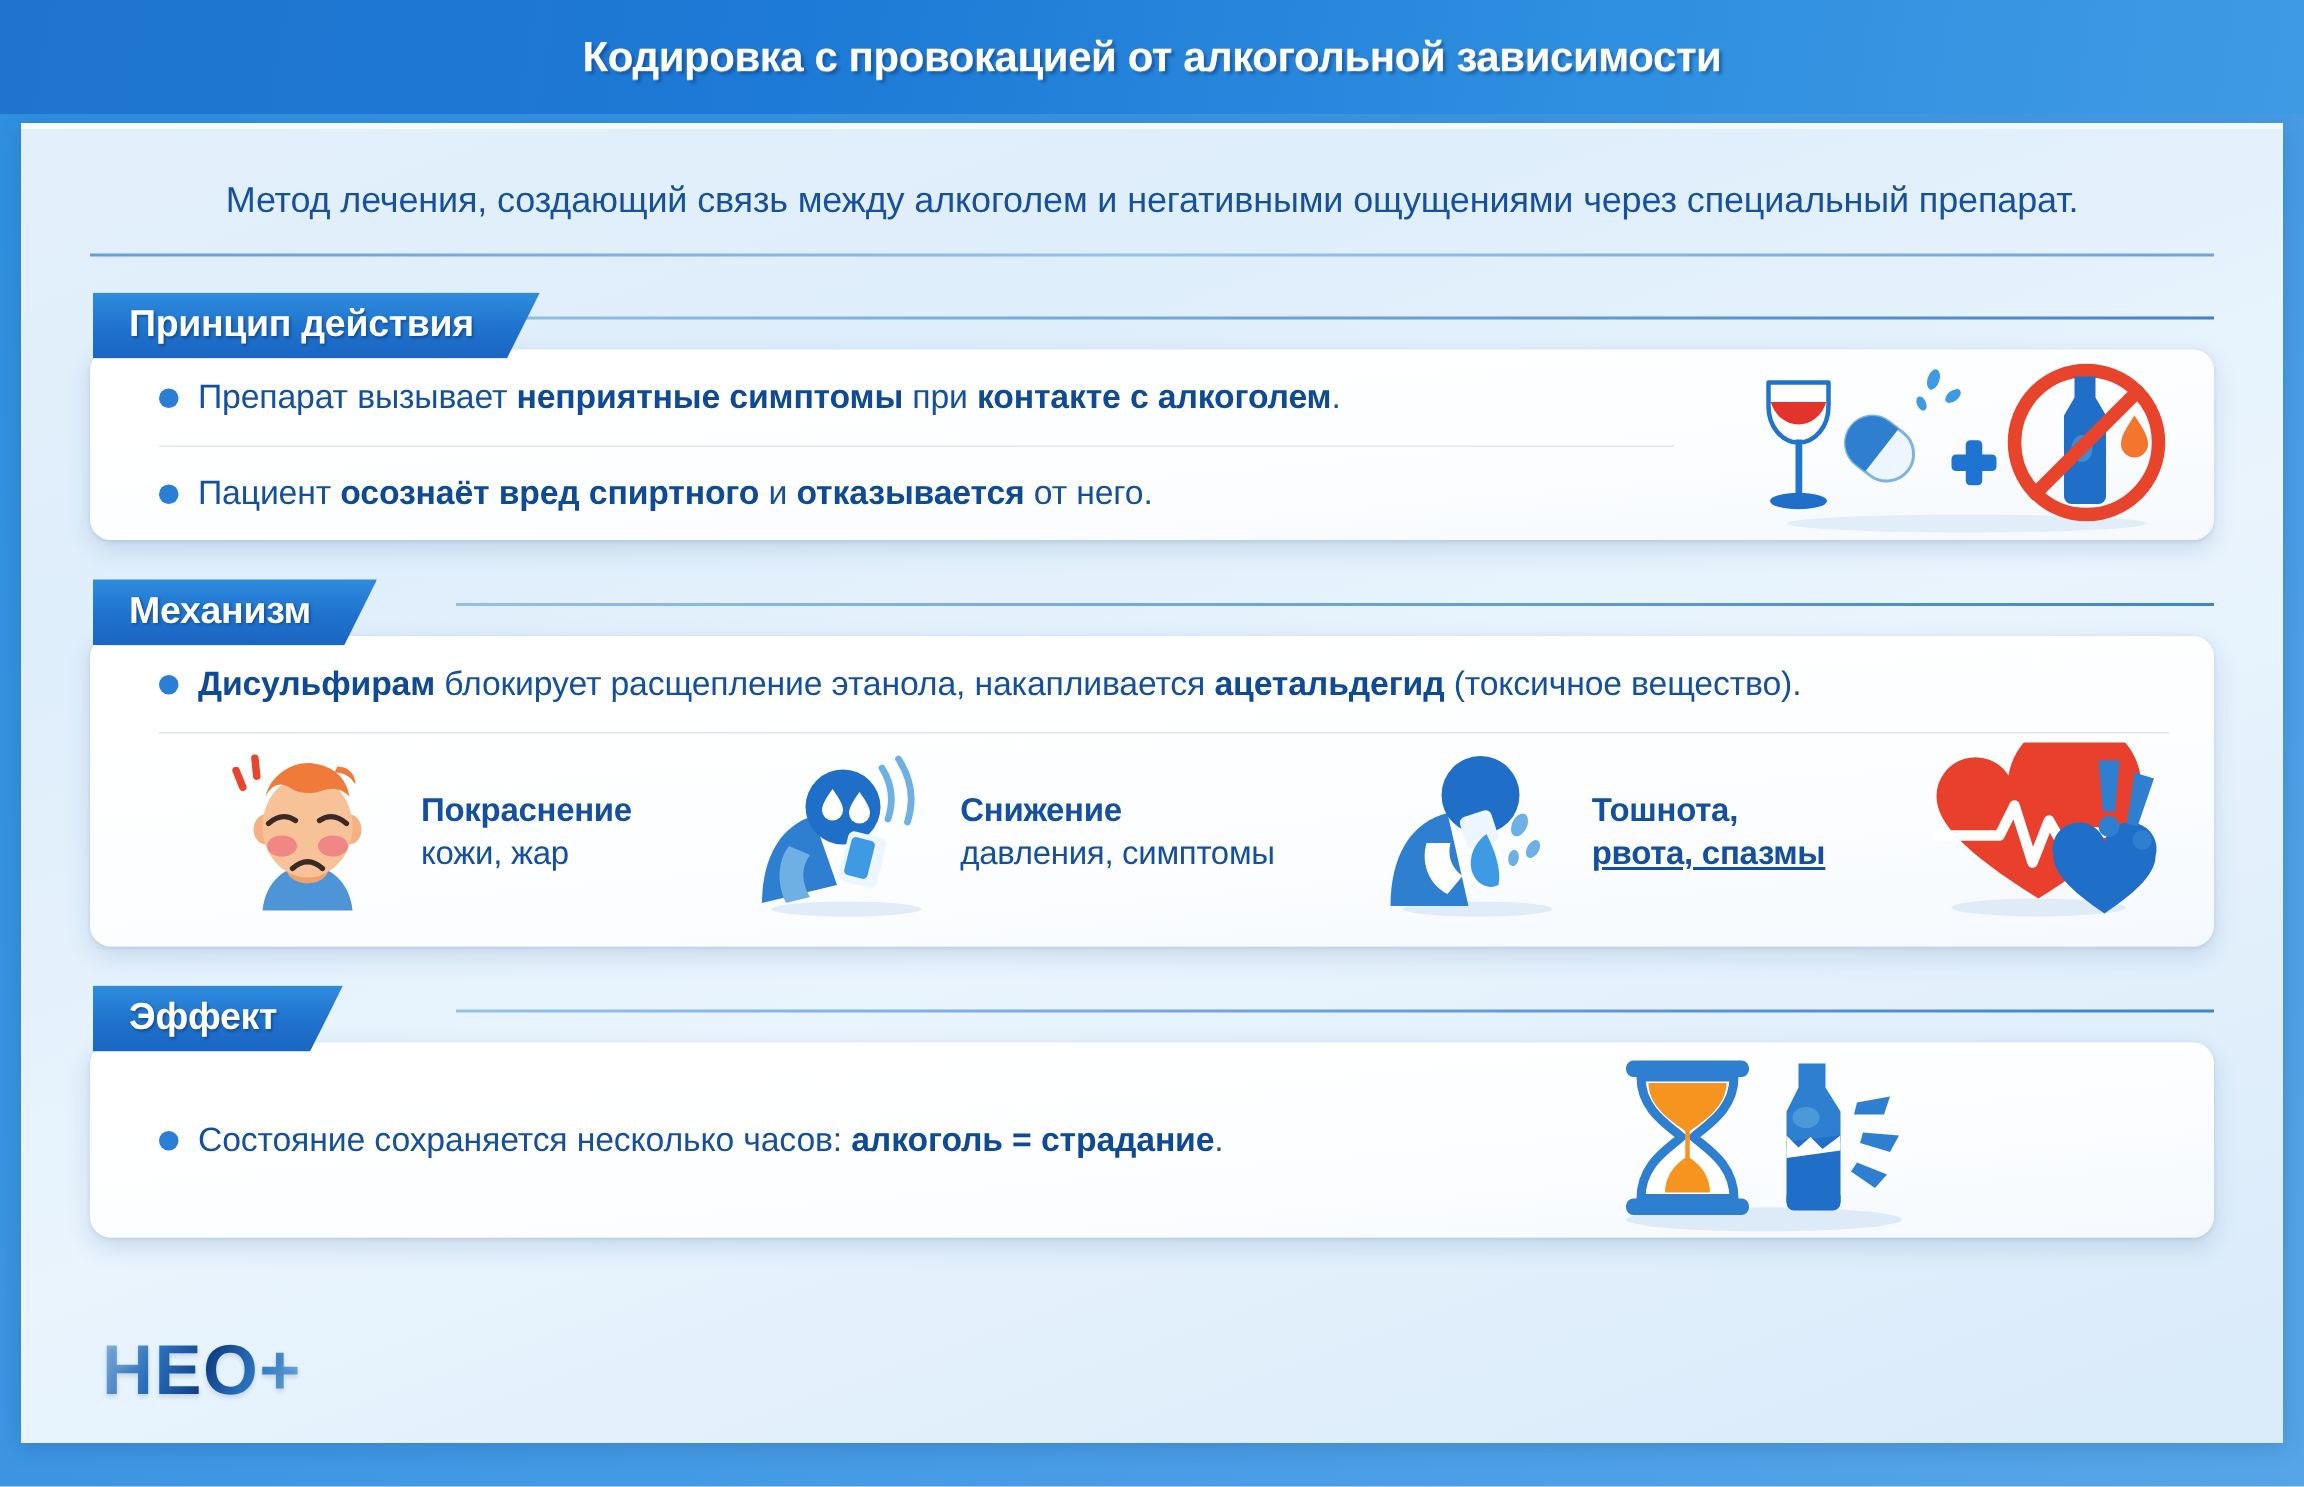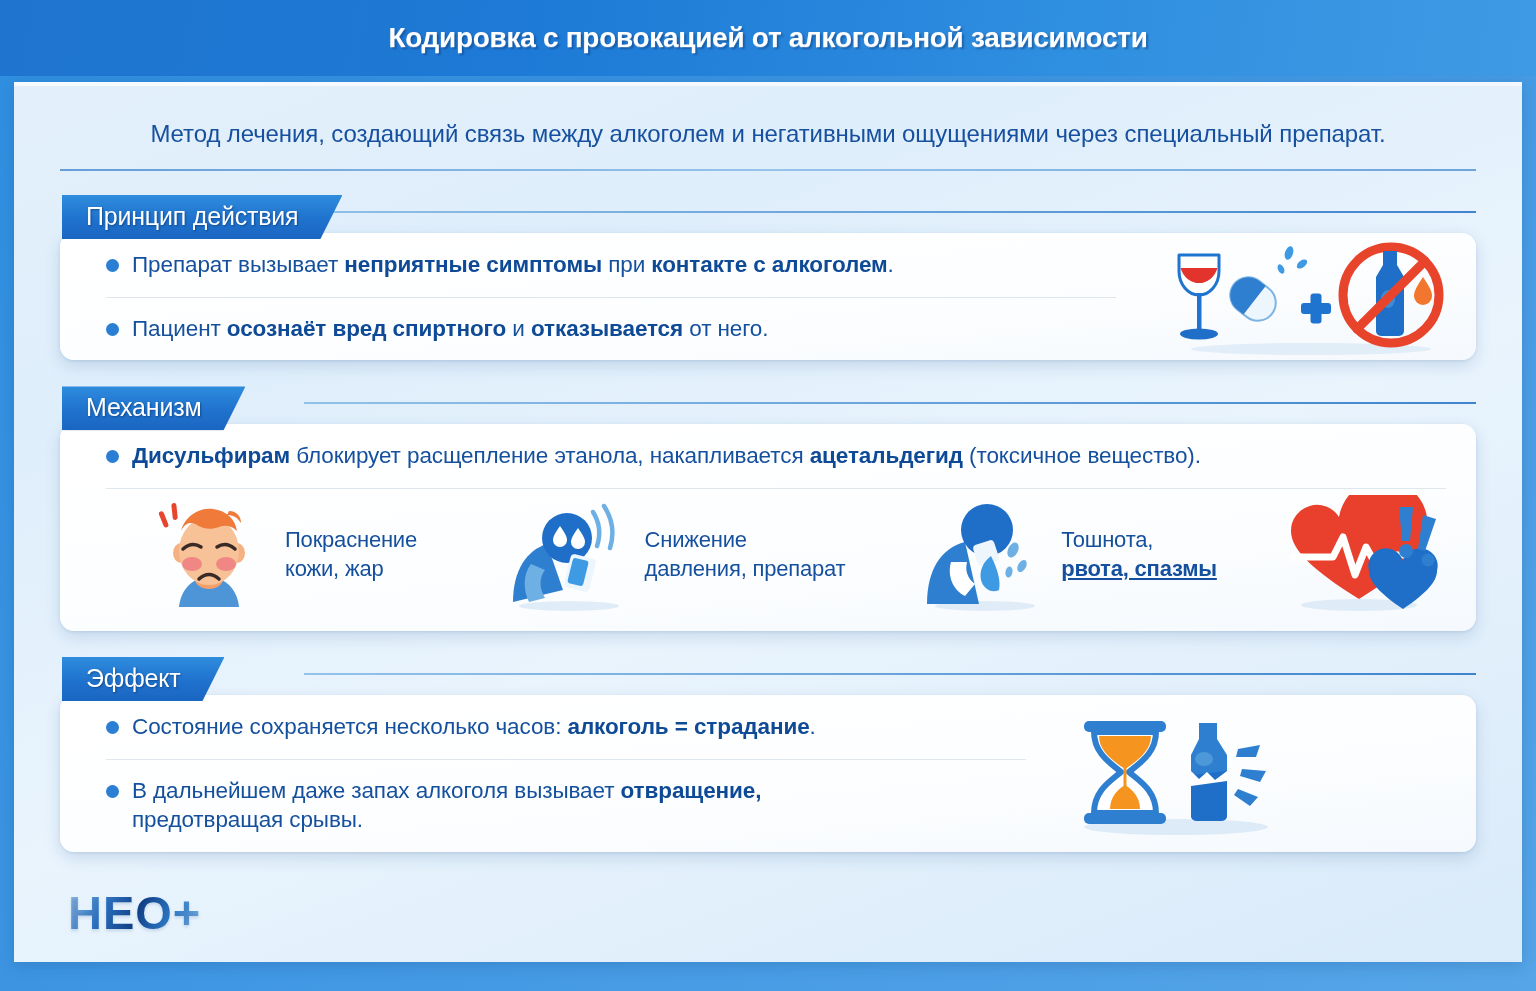--- a/index.html
+++ b/index.html
@@ -77,7 +77,7 @@
     background: linear-gradient(180deg, #2f8ddd 0%, #1f72cd 55%, #1a66c2 100%);
     color: #fff;
     font-size: 25px;
-    font-weight: normal;
+    font-weight: bold;
     padding: 7px 44px 8px 24px;
     margin-left: 2px;
     letter-spacing: -0.2px;

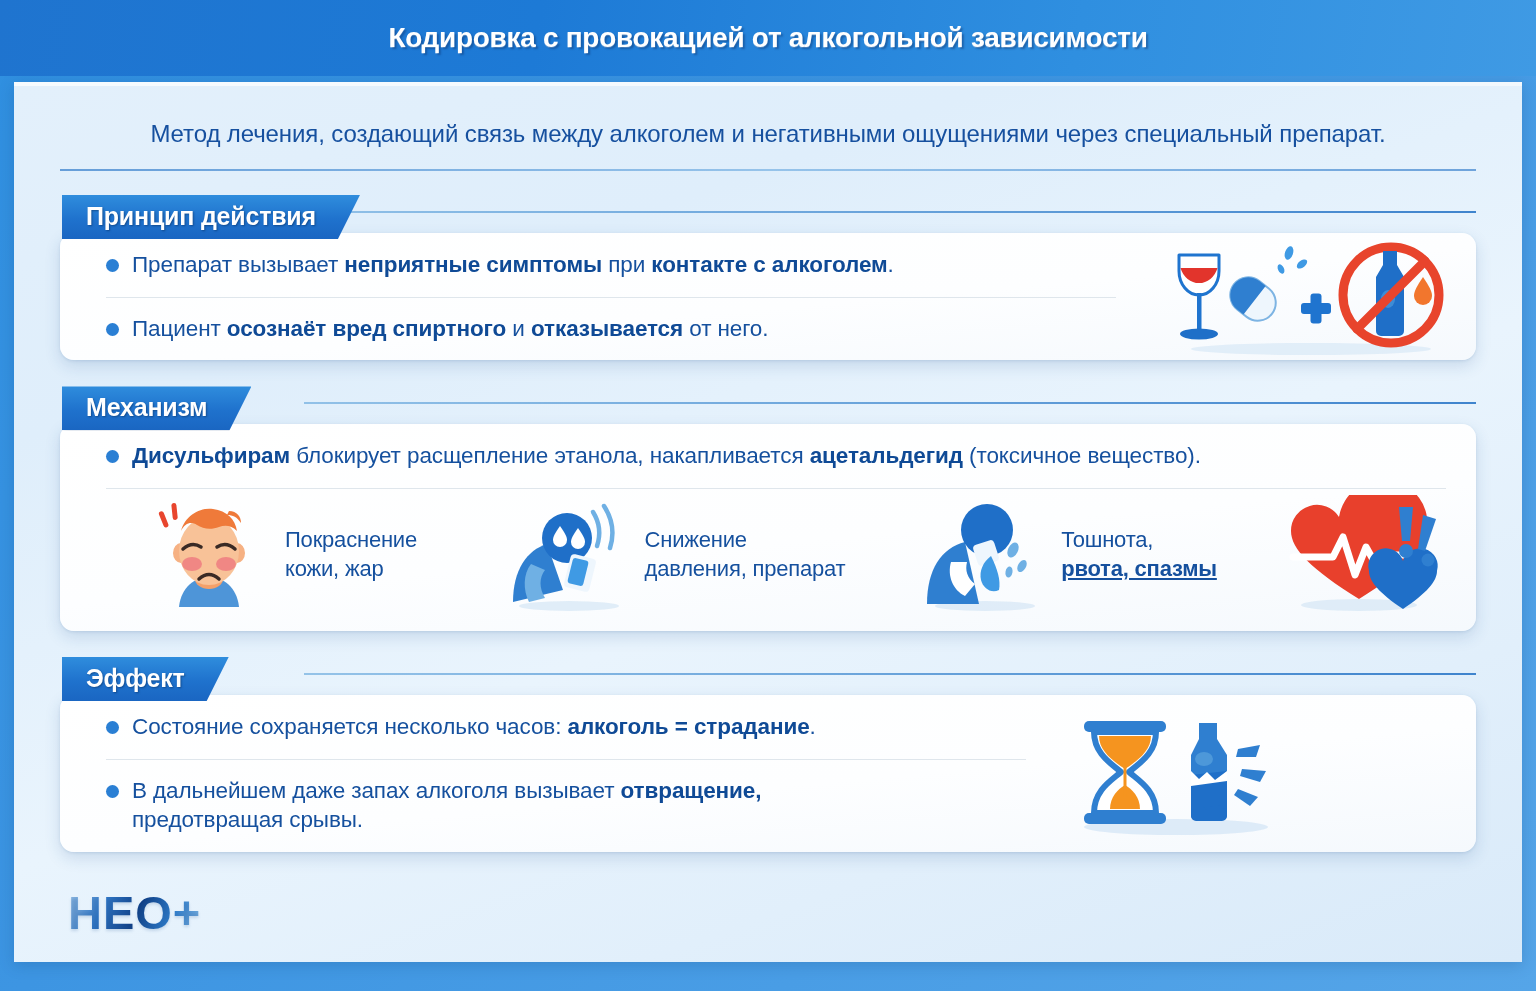--- a/index.html
+++ b/index.html
@@ -160,7 +160,7 @@
     letter-spacing: -0.2px;
     white-space: nowrap;
   }
-  .sym-text .l1 { font-weight: normal; display: block; }
+  .sym-text .l1 { font-weight: bold; display: block; }
   .sym-text .l2 { display: block; }
   .sym-text .l2.bold { font-weight: bold; text-decoration: underline; }
 

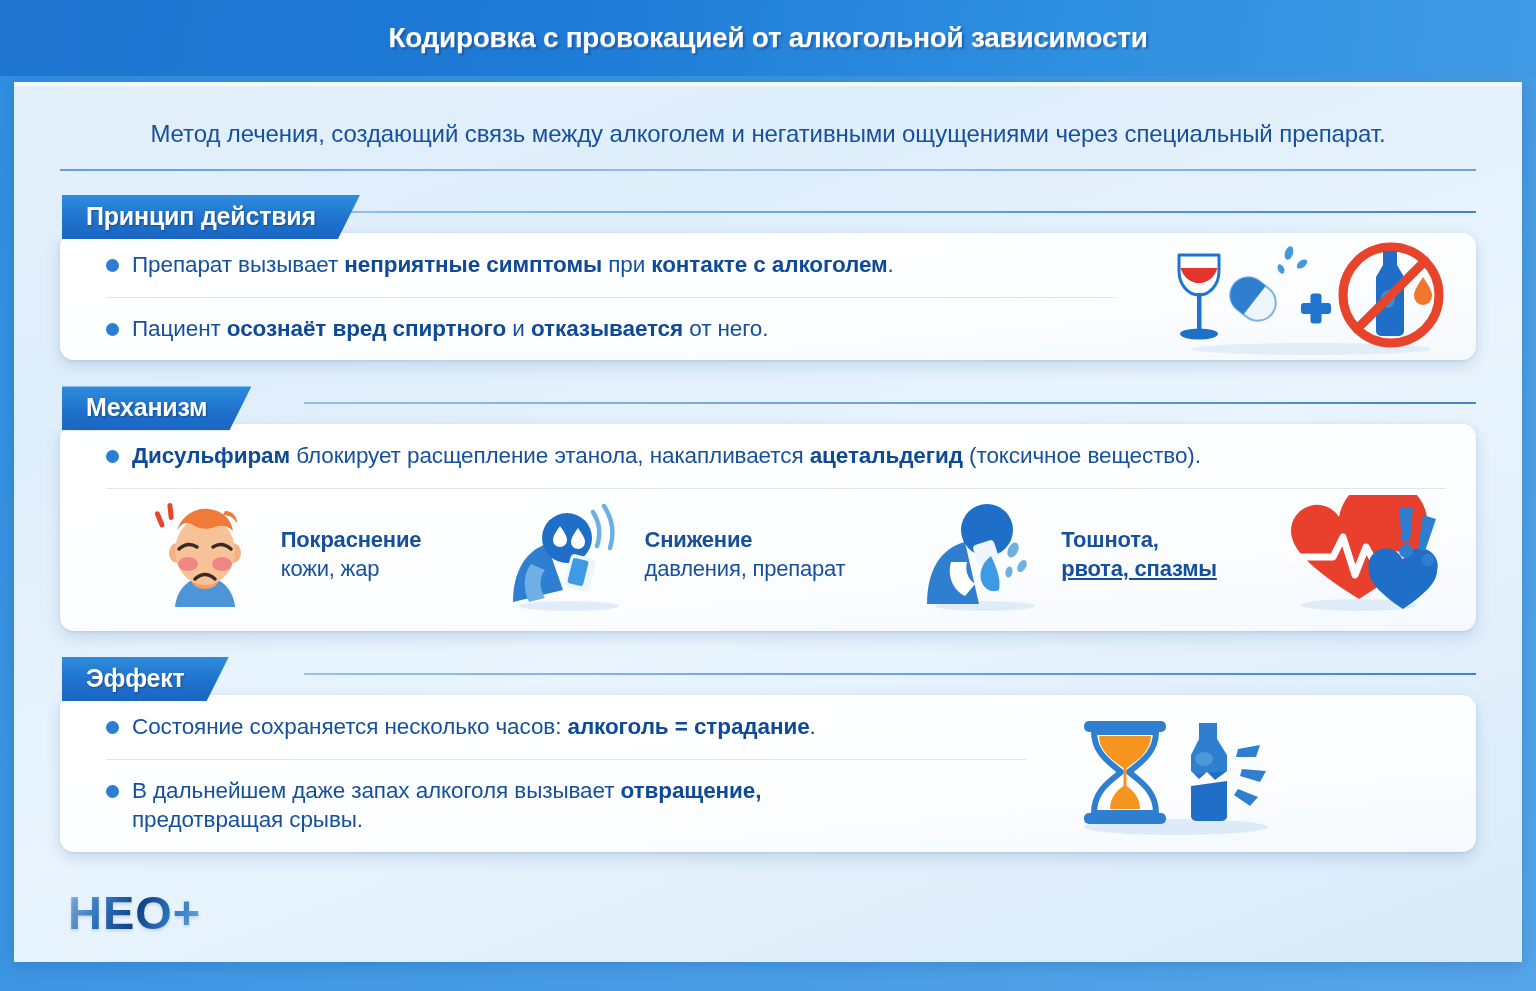--- a/index.html
+++ b/index.html
@@ -322,7 +322,7 @@
           </svg>
           <div class="sym-text">
             <span class="l1">Снижение</span>
-            <span class="l2">давления, препарат</span>
+            <span class="l2">давления, симптомы</span>
           </div>
         </div>
 

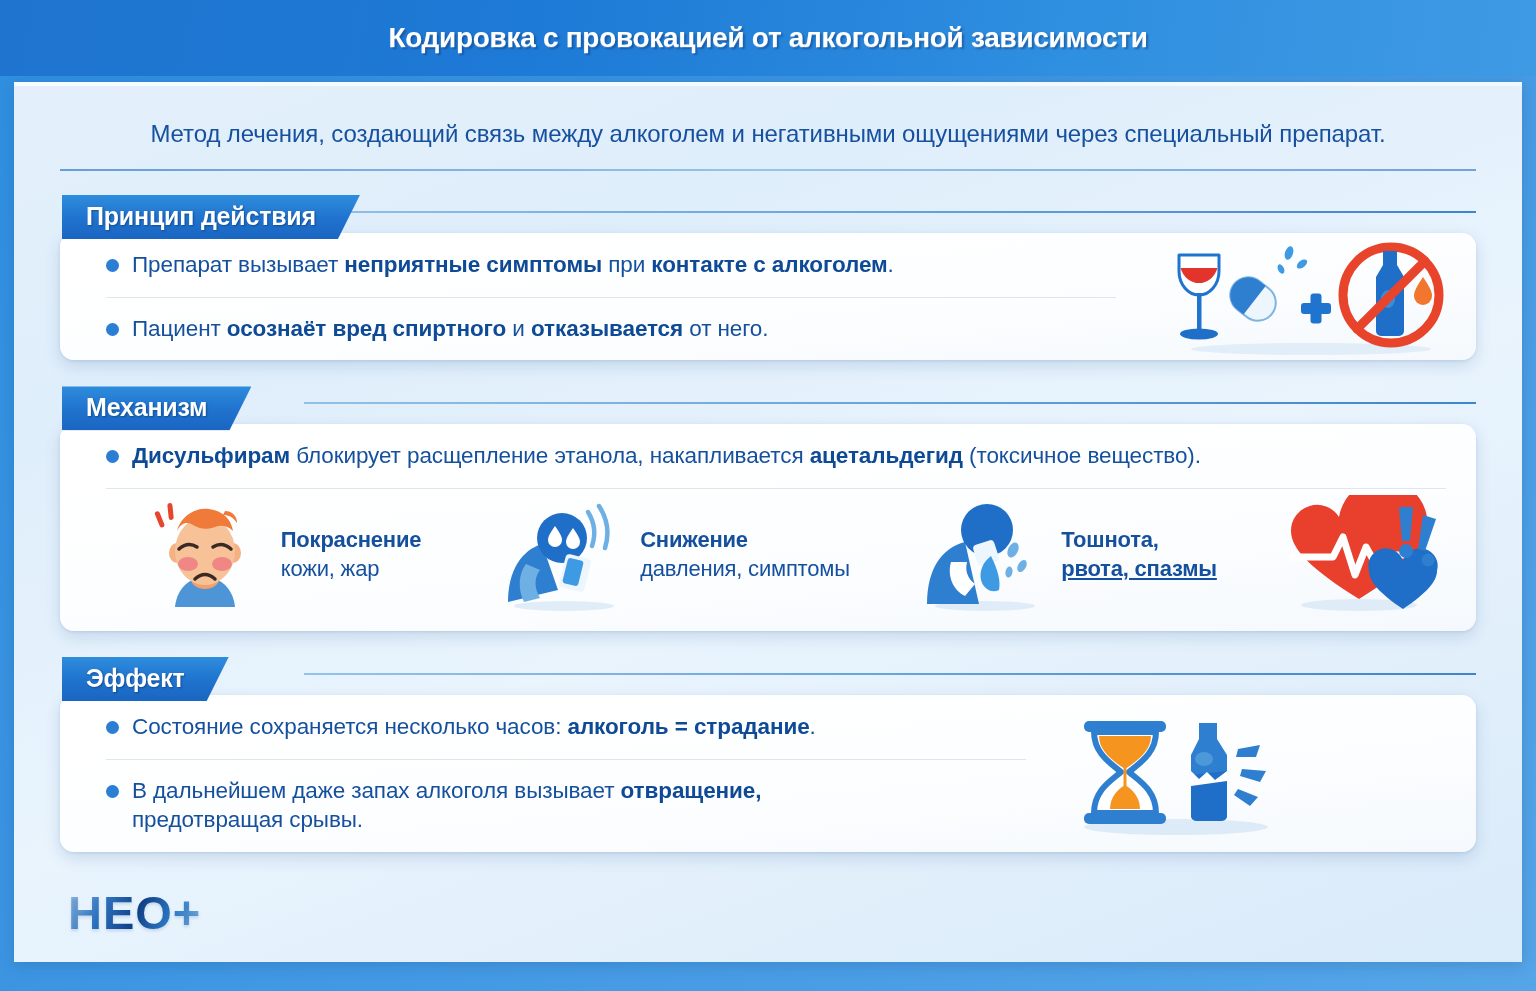--- a/index.html
+++ b/index.html
@@ -377,11 +377,6 @@
             <span class="btext"><span>Состояние сохраняется несколько часов: </span><b>алкоголь = страдание</b><span>.</span></span>
           </div>
 
-          <div class="bullet-row">
-            <span class="dot"></span>
-            <span class="btext" style="white-space:pre-line;"><span>В дальнейшем даже запах алкоголя вызывает </span><b>отвращение,</b><span>
-предотвращая срывы.</span></span>
-          </div>
 
         </div>
 

